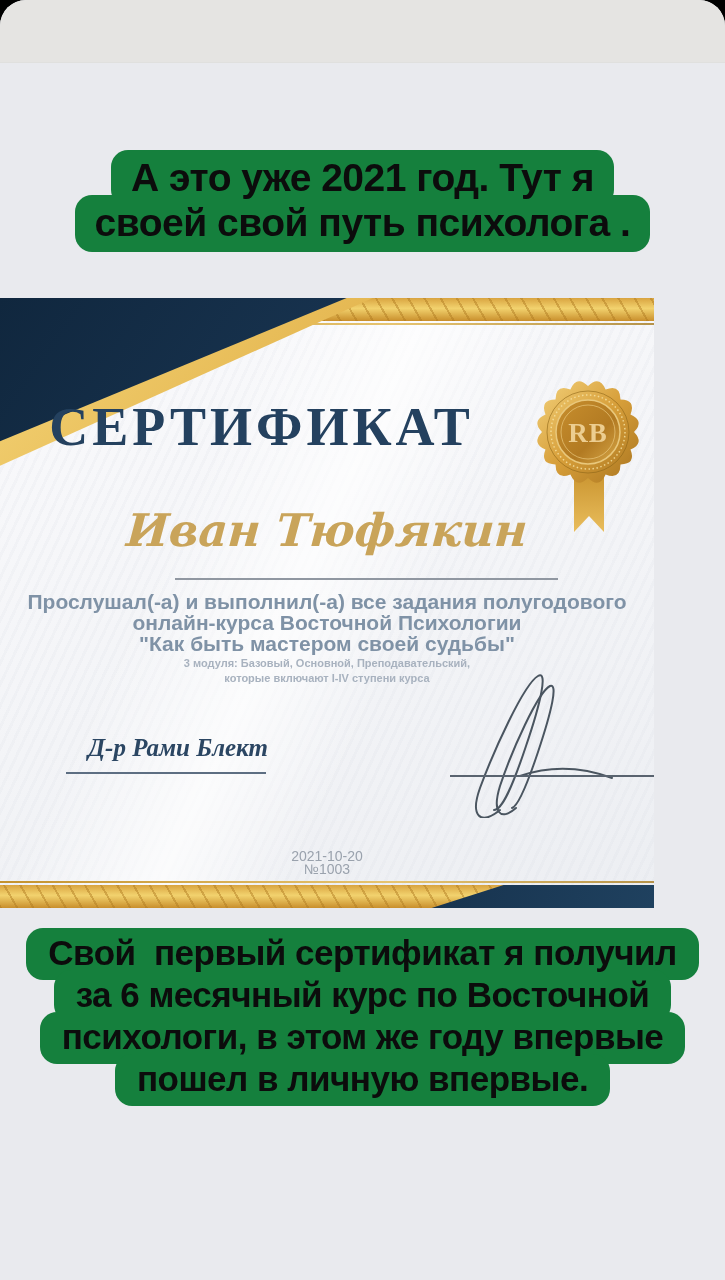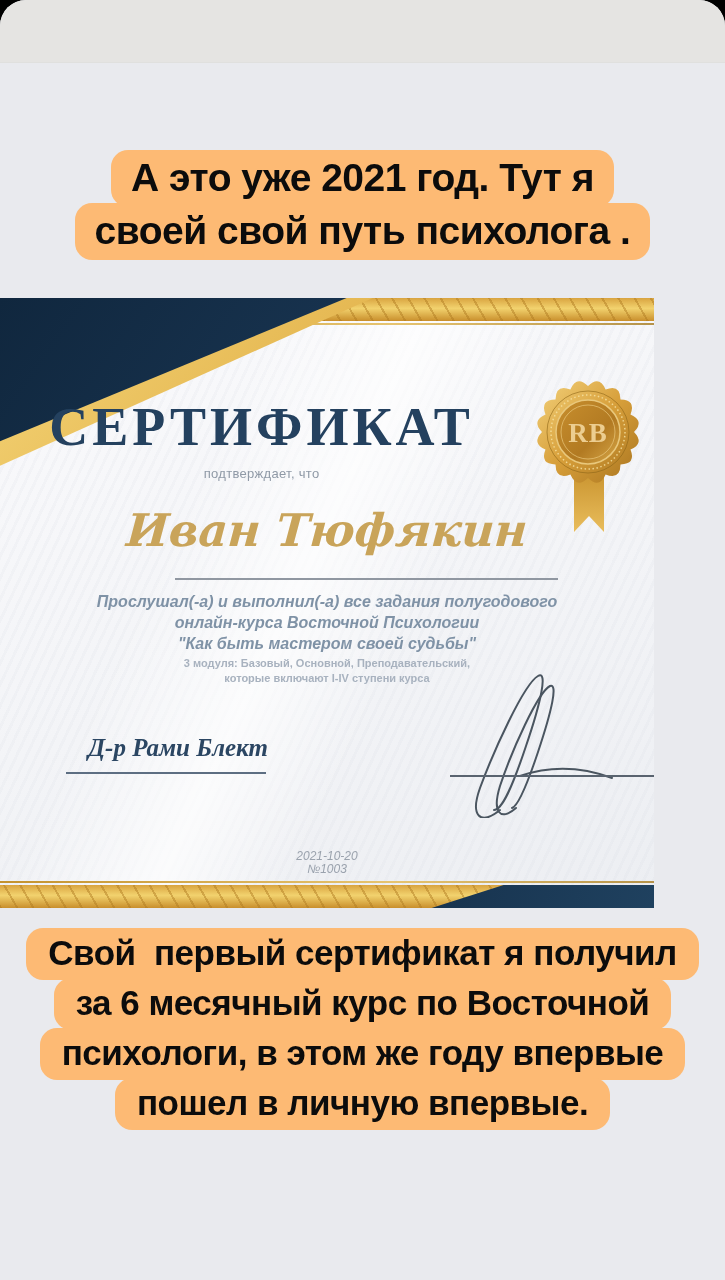--- a/index.html
+++ b/index.html
@@ -16,8 +16,8 @@
   
   .caption{position:absolute;left:0;width:100%;text-align:center;}
   .caption .line{
-    display:block;width:-moz-fit-content;width:fit-content;margin:8px auto;
-    background:#fdba74;border-radius:17px;
+    display:block;width:-moz-fit-content;width:fit-content;margin:0 auto;
+    background:#15803d;border-radius:17px;
     color:#0c0c0c;font-weight:bold;white-space:pre;
   }
   .caption-top{top:150px;}

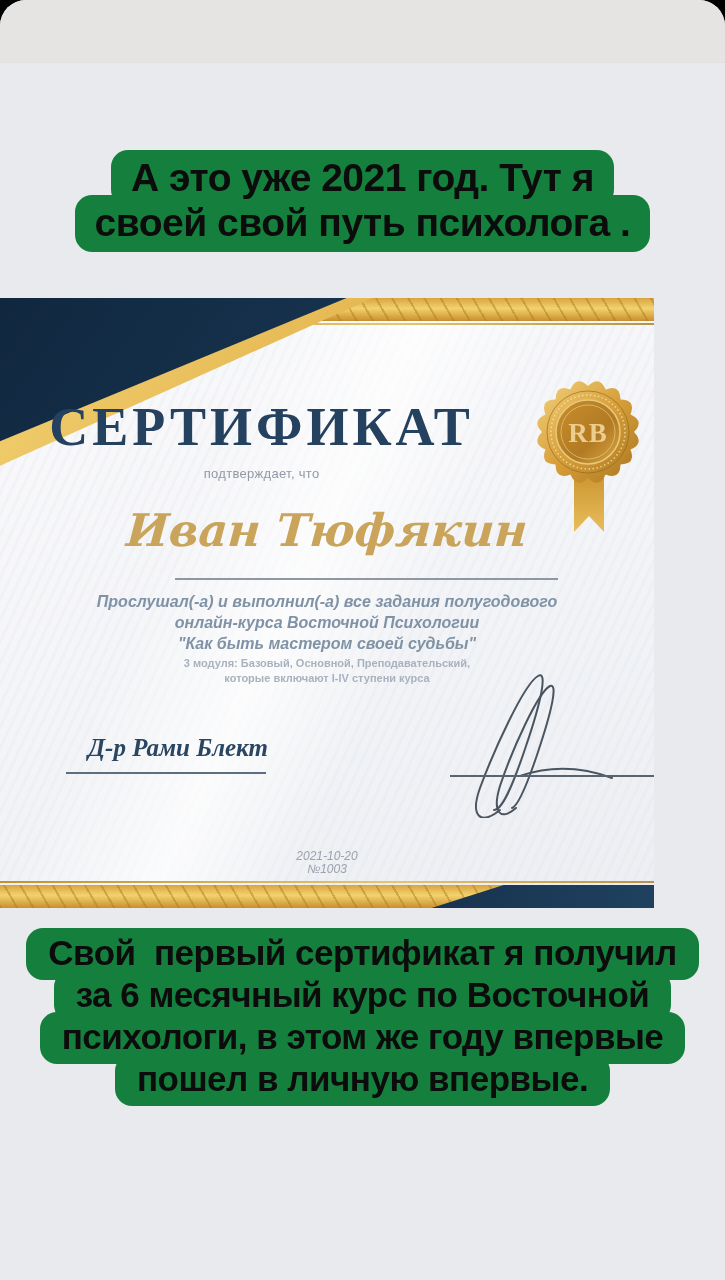--- a/index.html
+++ b/index.html
@@ -127,7 +127,6 @@
     <div class="band-navy"></div>
 
     <div class="cert-title">СЕРТИФИКАТ</div>
-    <div class="cert-sub">подтверждает, что</div>
     <div class="cert-name">Иван Тюфякин</div>
     <div class="cert-name-line"></div>
 

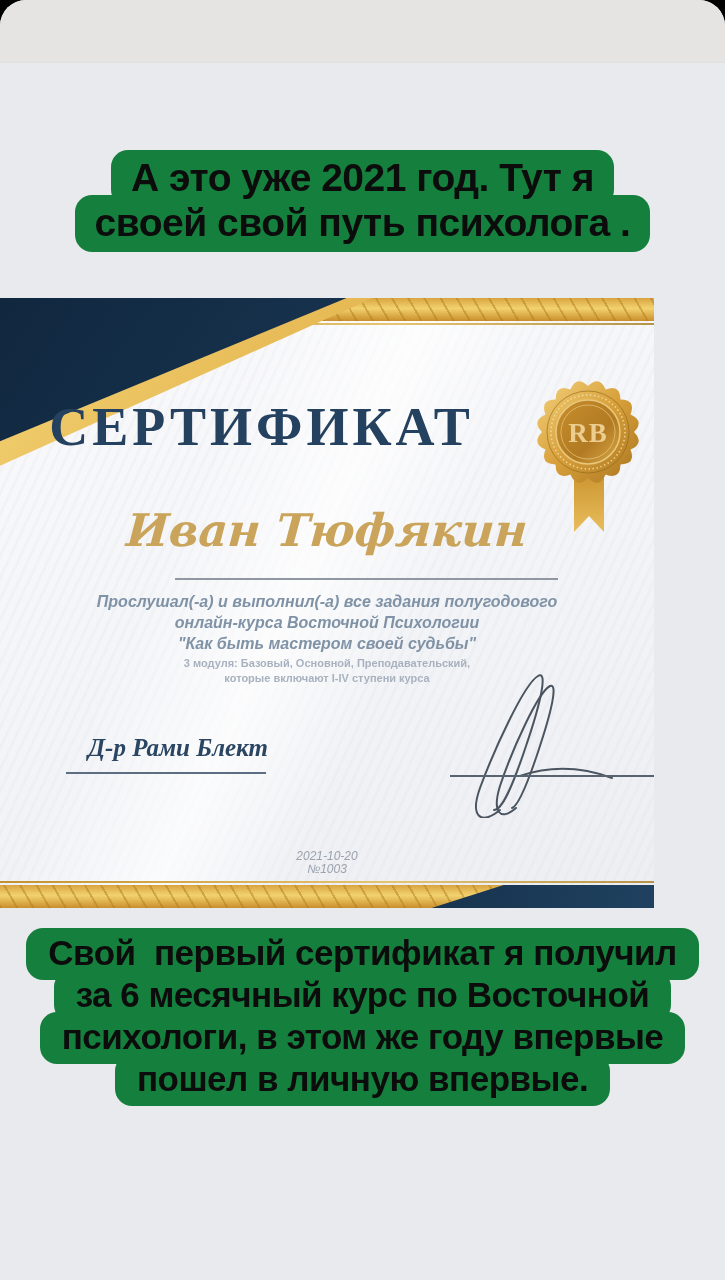--- a/index.html
+++ b/index.html
@@ -85,7 +85,7 @@
   .cert-name-line{position:absolute;top:280px;left:175px;width:383px;height:2px;background:#9097a1;}
   .cert-body{
     position:absolute;top:293px;left:0;width:100%;text-align:center;
-    font-size:16px;font-weight:600;color:#7f92a6;line-height:21px;font-style:italic;
+    font-size:21px;font-weight:600;color:#7f92a6;line-height:21px;
   }
   .cert-modules{
     position:absolute;top:358px;left:0;width:100%;text-align:center;

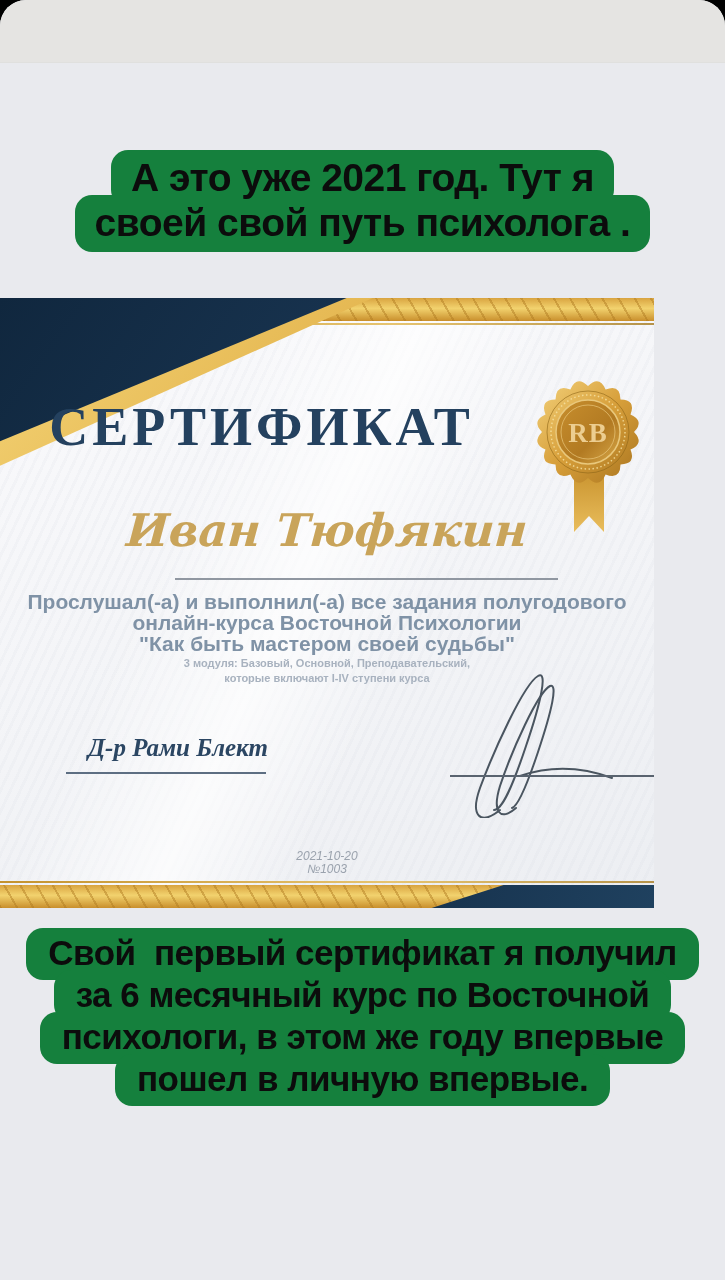--- a/index.html
+++ b/index.html
@@ -101,7 +101,7 @@
   .sig-svg{position:absolute;top:360px;left:420px;}
   .cert-date{
     position:absolute;top:552px;left:0;width:100%;text-align:center;
-    font-size:12px;color:#9aa2ad;line-height:13px;font-style:italic;
+    font-size:14px;color:#9aa2ad;line-height:13px;
   }
   .medal{position:absolute;top:74px;right:4px;}
 </style>

